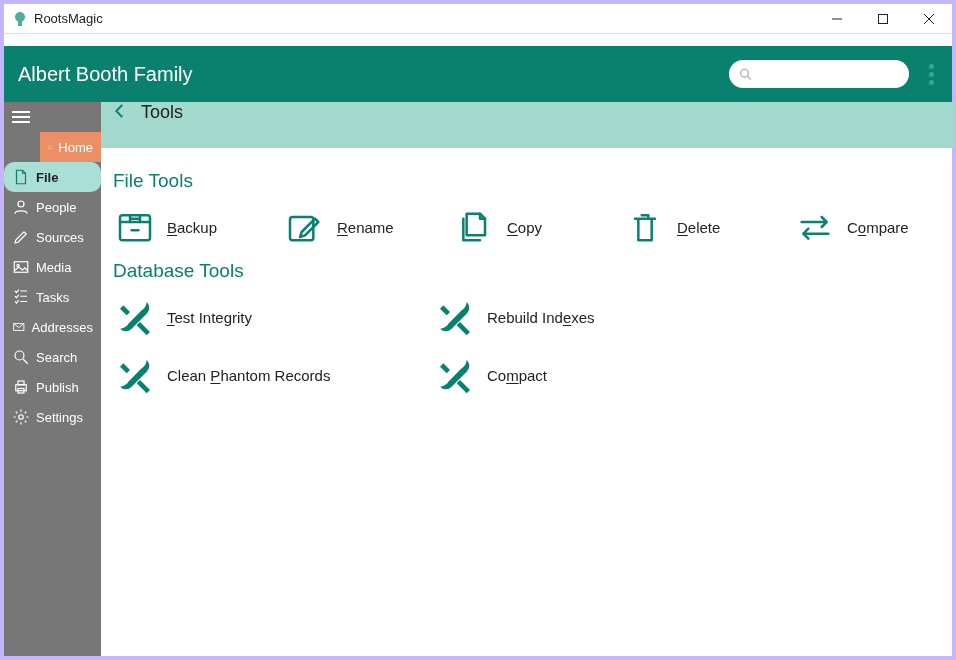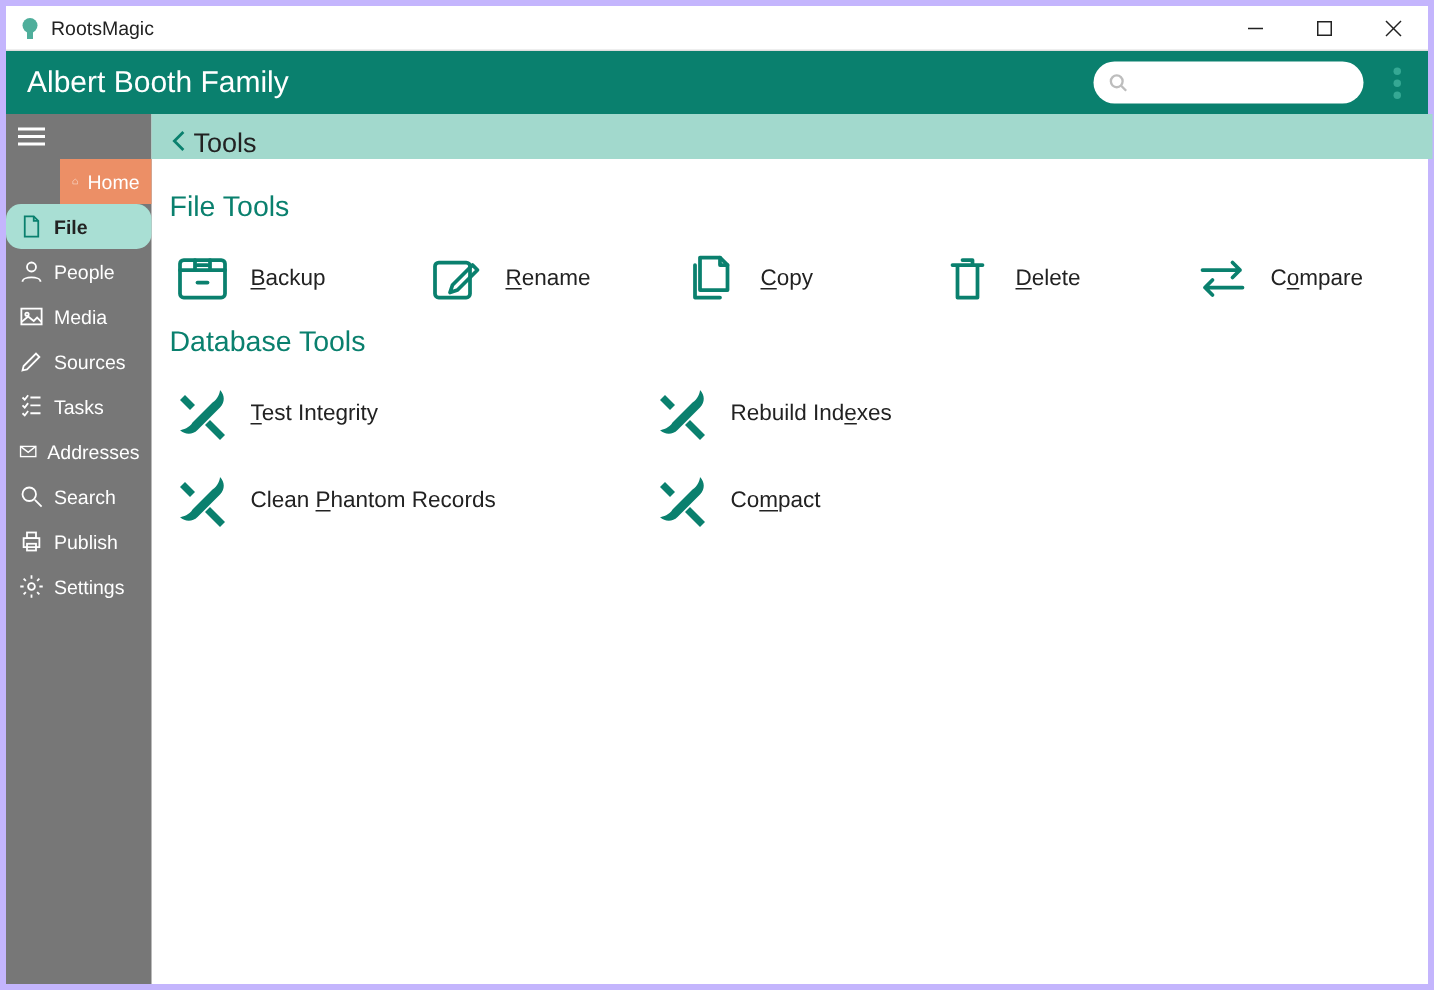--- a/index.html
+++ b/index.html
@@ -10,7 +10,7 @@
   .titlebar .app-title { flex: 1; font-size: 13px; }
   .titlebar .wc { width: 46px; height: 30px; display: flex; align-items: center; justify-content: center; }
   .titlebar .wc svg { stroke: #222; stroke-width: 1; fill: none; }
-  .header { height: 42px; background: #0a806e; display: flex; align-items: center; padding: 0 14px; color: #fff; }
+  .header { height: 56px; background: #0a806e; display: flex; align-items: center; padding: 0 14px; color: #fff; margin-top: 12px; }
   .header .family { font-size: 20px; font-weight: 400; flex: 1; }
   .search-wrap { width: 180px; height: 28px; background: #fff; border-radius: 14px; display: flex; align-items: center; padding: 0 10px; }
   .search-wrap svg { stroke: #bdbdbd; stroke-width: 2; fill: none; }

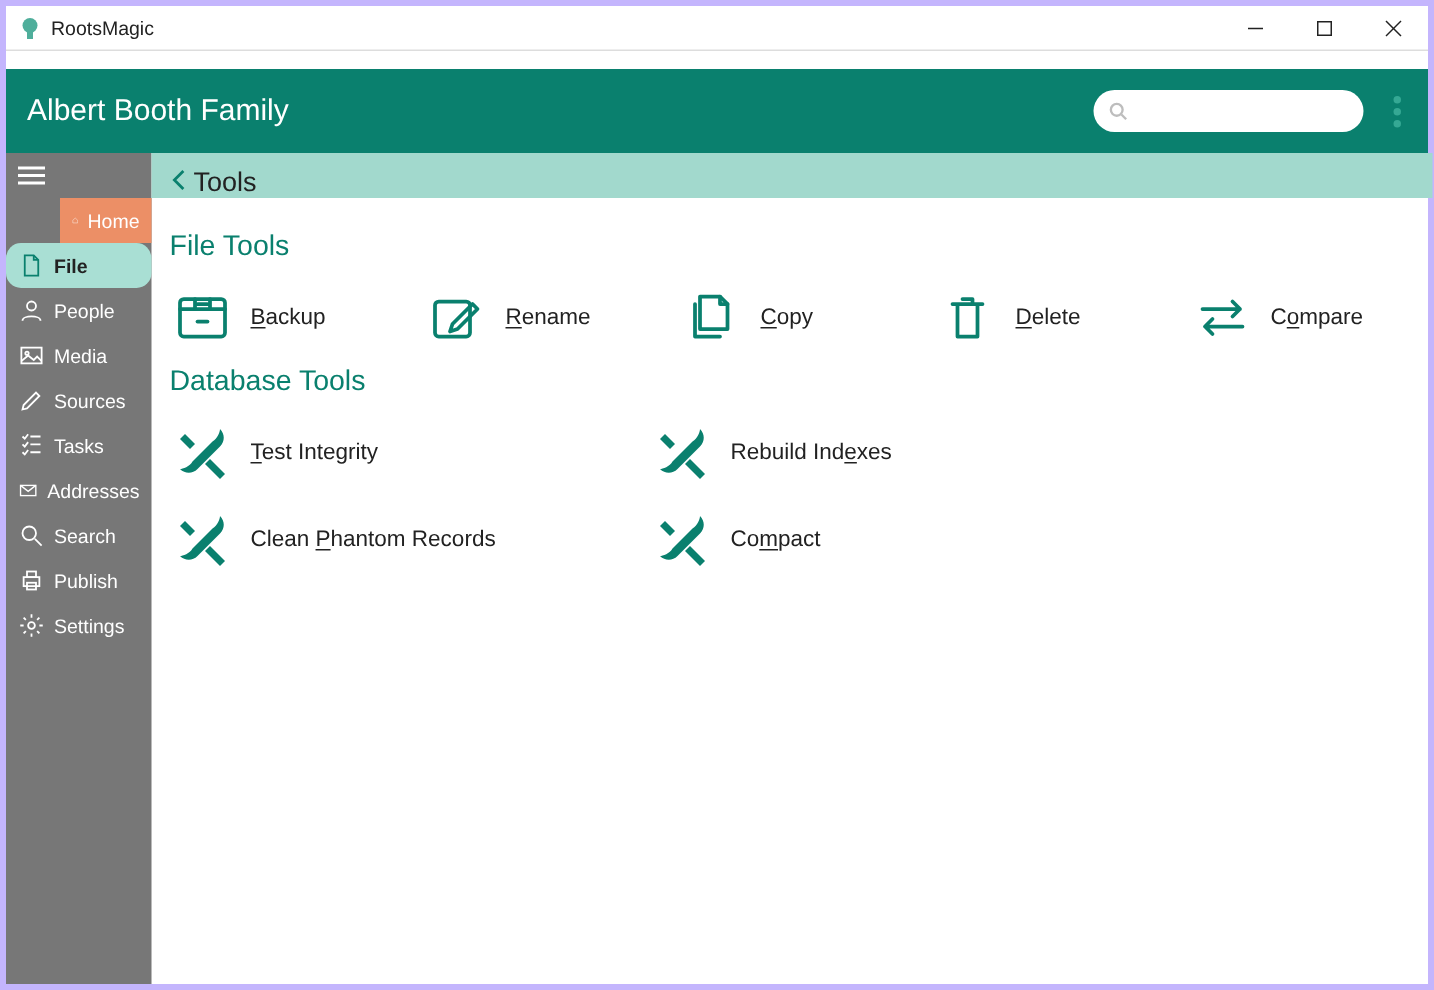--- a/index.html
+++ b/index.html
@@ -29,7 +29,7 @@
   .navitem.home svg, .navitem:not(.file) svg { stroke: #fff; fill: none; stroke-width: 1.6; }
   .navitem.file svg { stroke: #0a806e; fill: none; stroke-width: 1.6; }
   .main { flex: 1; display: flex; flex-direction: column; }
-  .crumb { height: 30px; background: #a2d9cd; display: flex; align-items: flex-end; padding: 0 10px; gap: 0; }
+  .crumb { height: 46px; background: #a2d9cd; display: flex; align-items: flex-start; padding: 0 10px; gap: 12px; }
   .crumb svg { stroke: #0a806e; stroke-width: 2.5; fill: none; }
   .crumb .title { font-size: 18px; color: #222; }
   .content { padding: 16px 12px; }

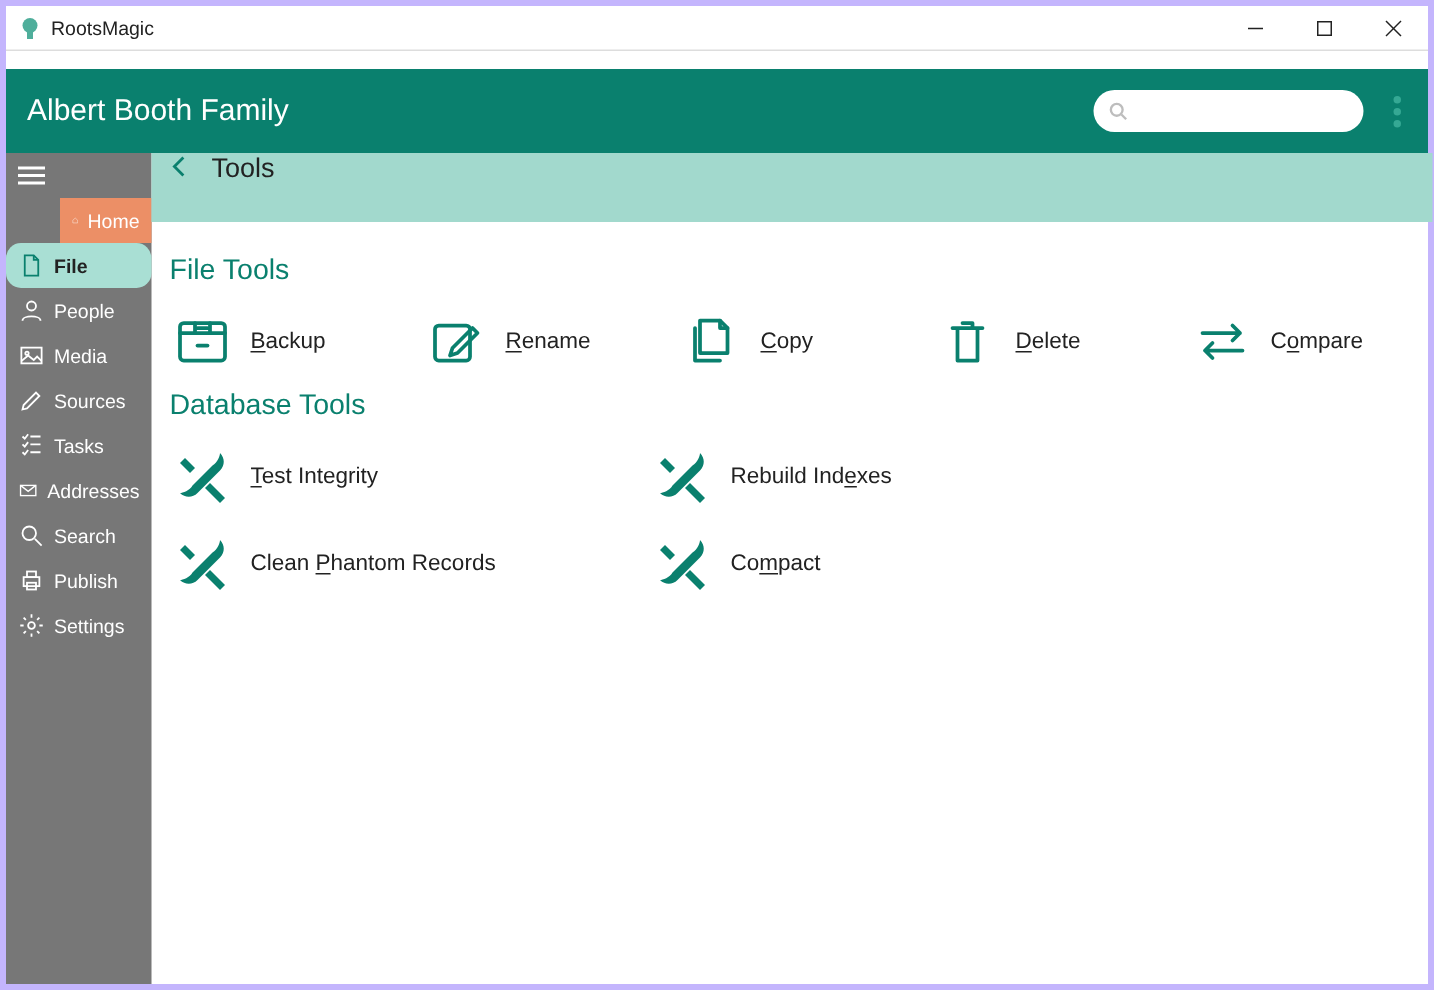--- a/index.html
+++ b/index.html
@@ -126,17 +126,17 @@
       </div>
       <div class="navitem">
         <svg viewBox="0 0 24 24">
+            <path d="M4 20 L8 19 L19 8 L16 5 L5 16 Z"></path>
+          </svg>
+        <span>Sources</span>
+      </div>
+      <div class="navitem">
+        <svg viewBox="0 0 24 24">
             <rect x="3" y="5" width="18" height="14"></rect>
             <circle cx="8" cy="10" r="1.5"></circle>
             <path d="M3 17 L9 12 L14 16 L17 13 L21 17"></path>
           </svg>
         <span>Media</span>
-      </div>
-      <div class="navitem">
-        <svg viewBox="0 0 24 24">
-            <path d="M4 20 L8 19 L19 8 L16 5 L5 16 Z"></path>
-          </svg>
-        <span>Sources</span>
       </div>
       <div class="navitem">
         <svg viewBox="0 0 24 24">

